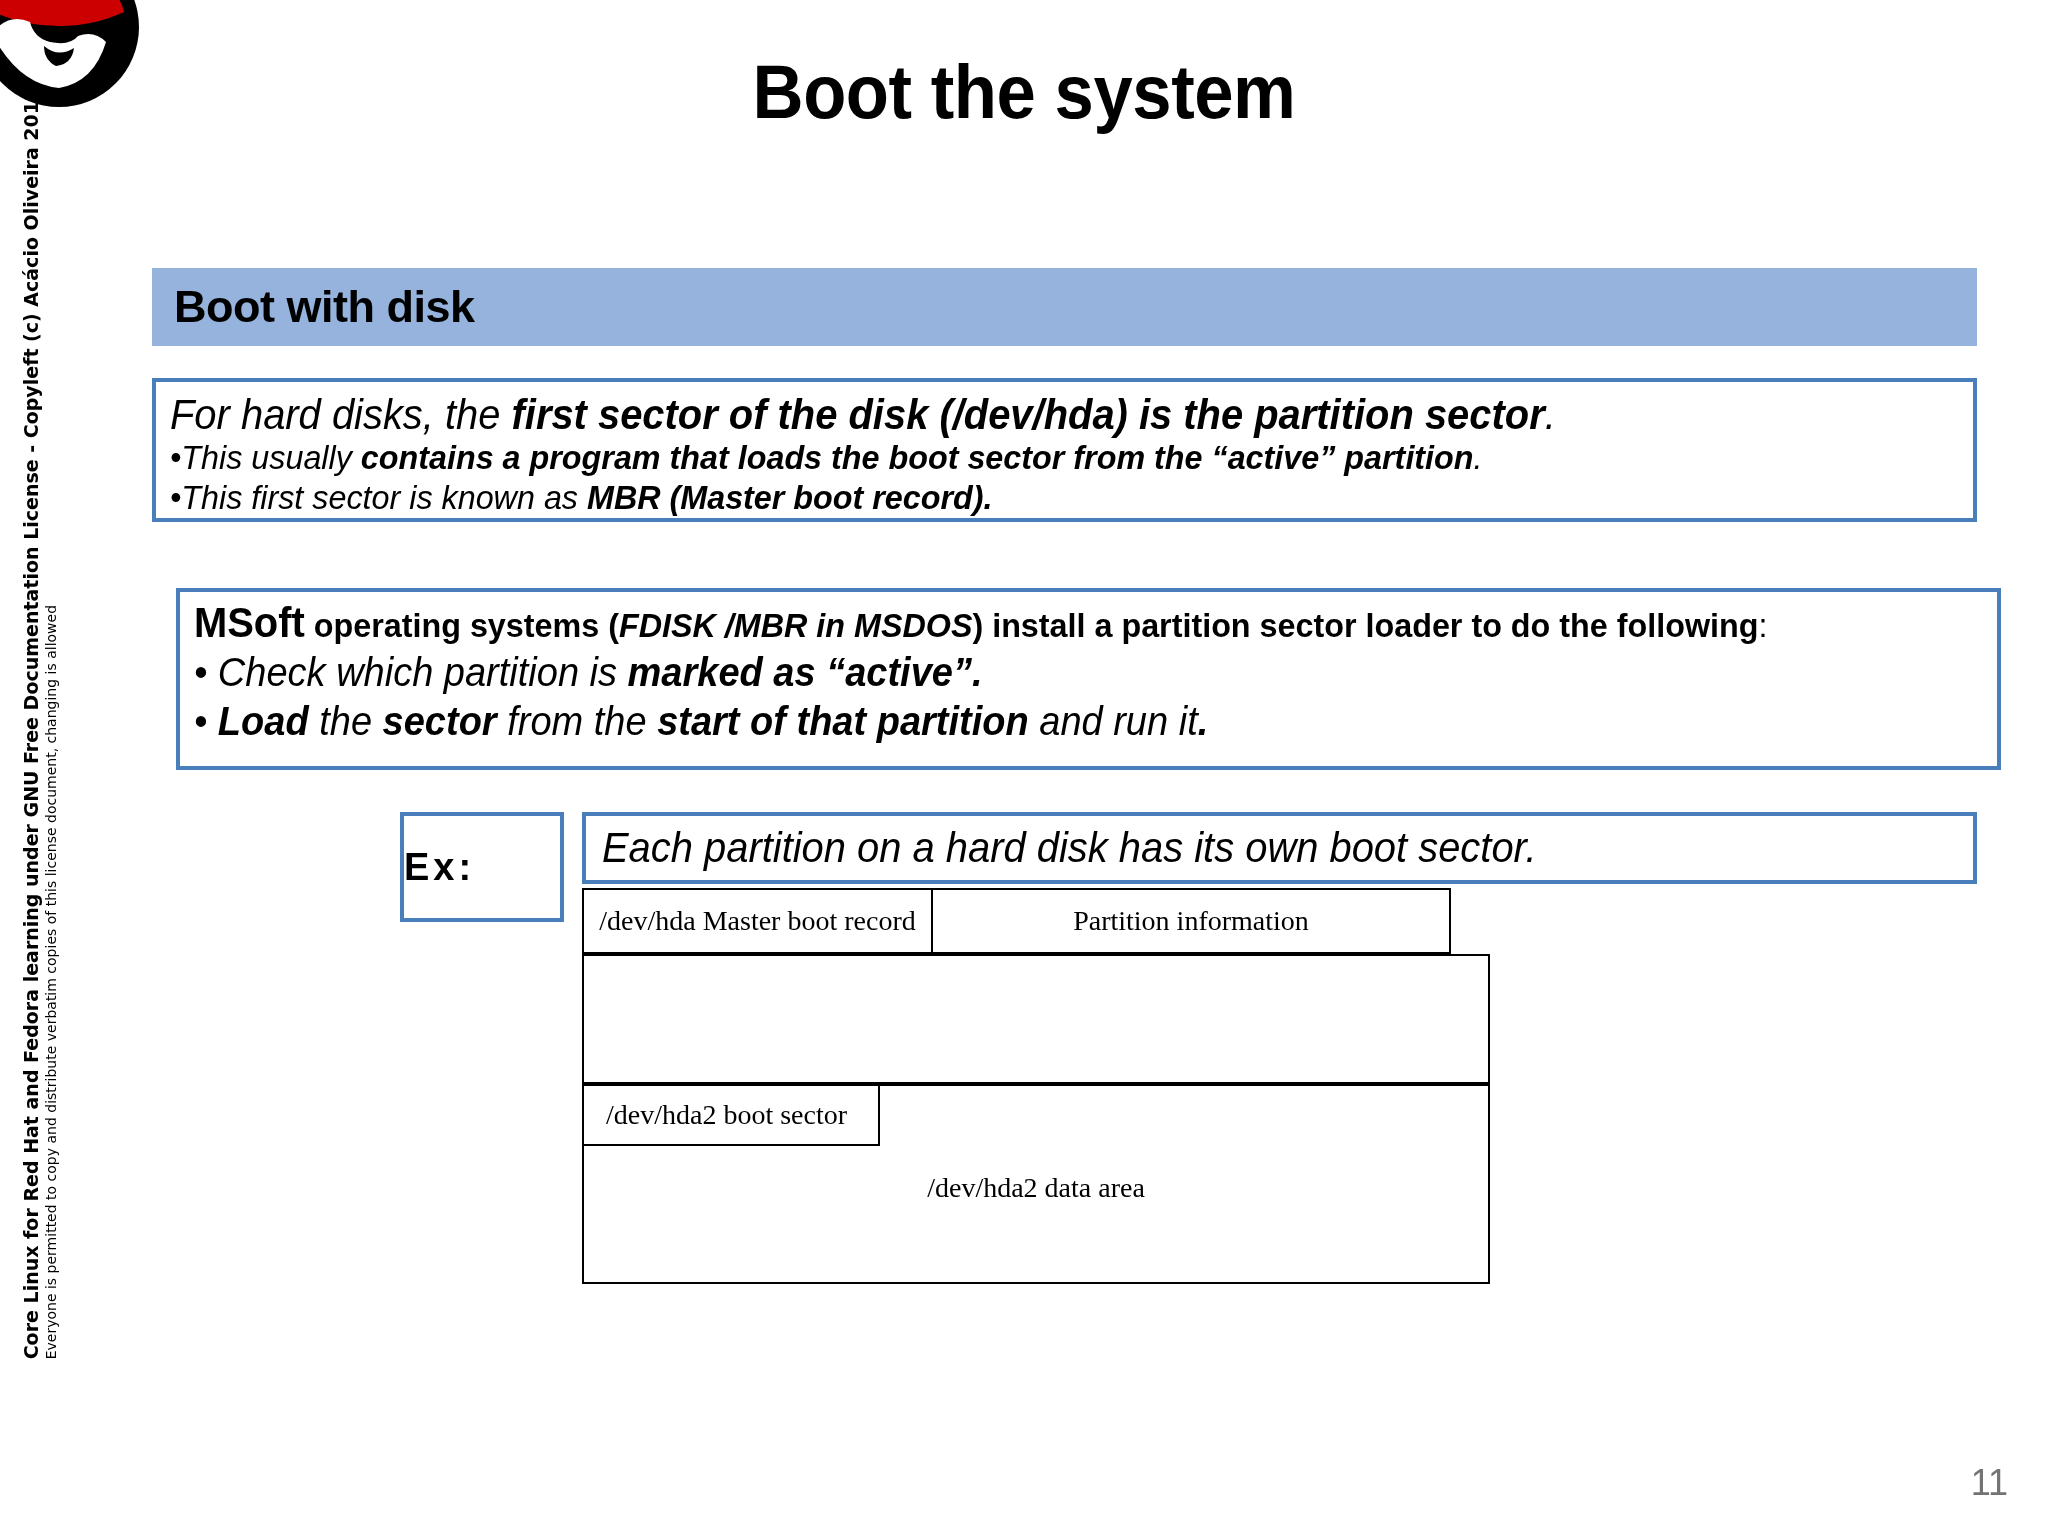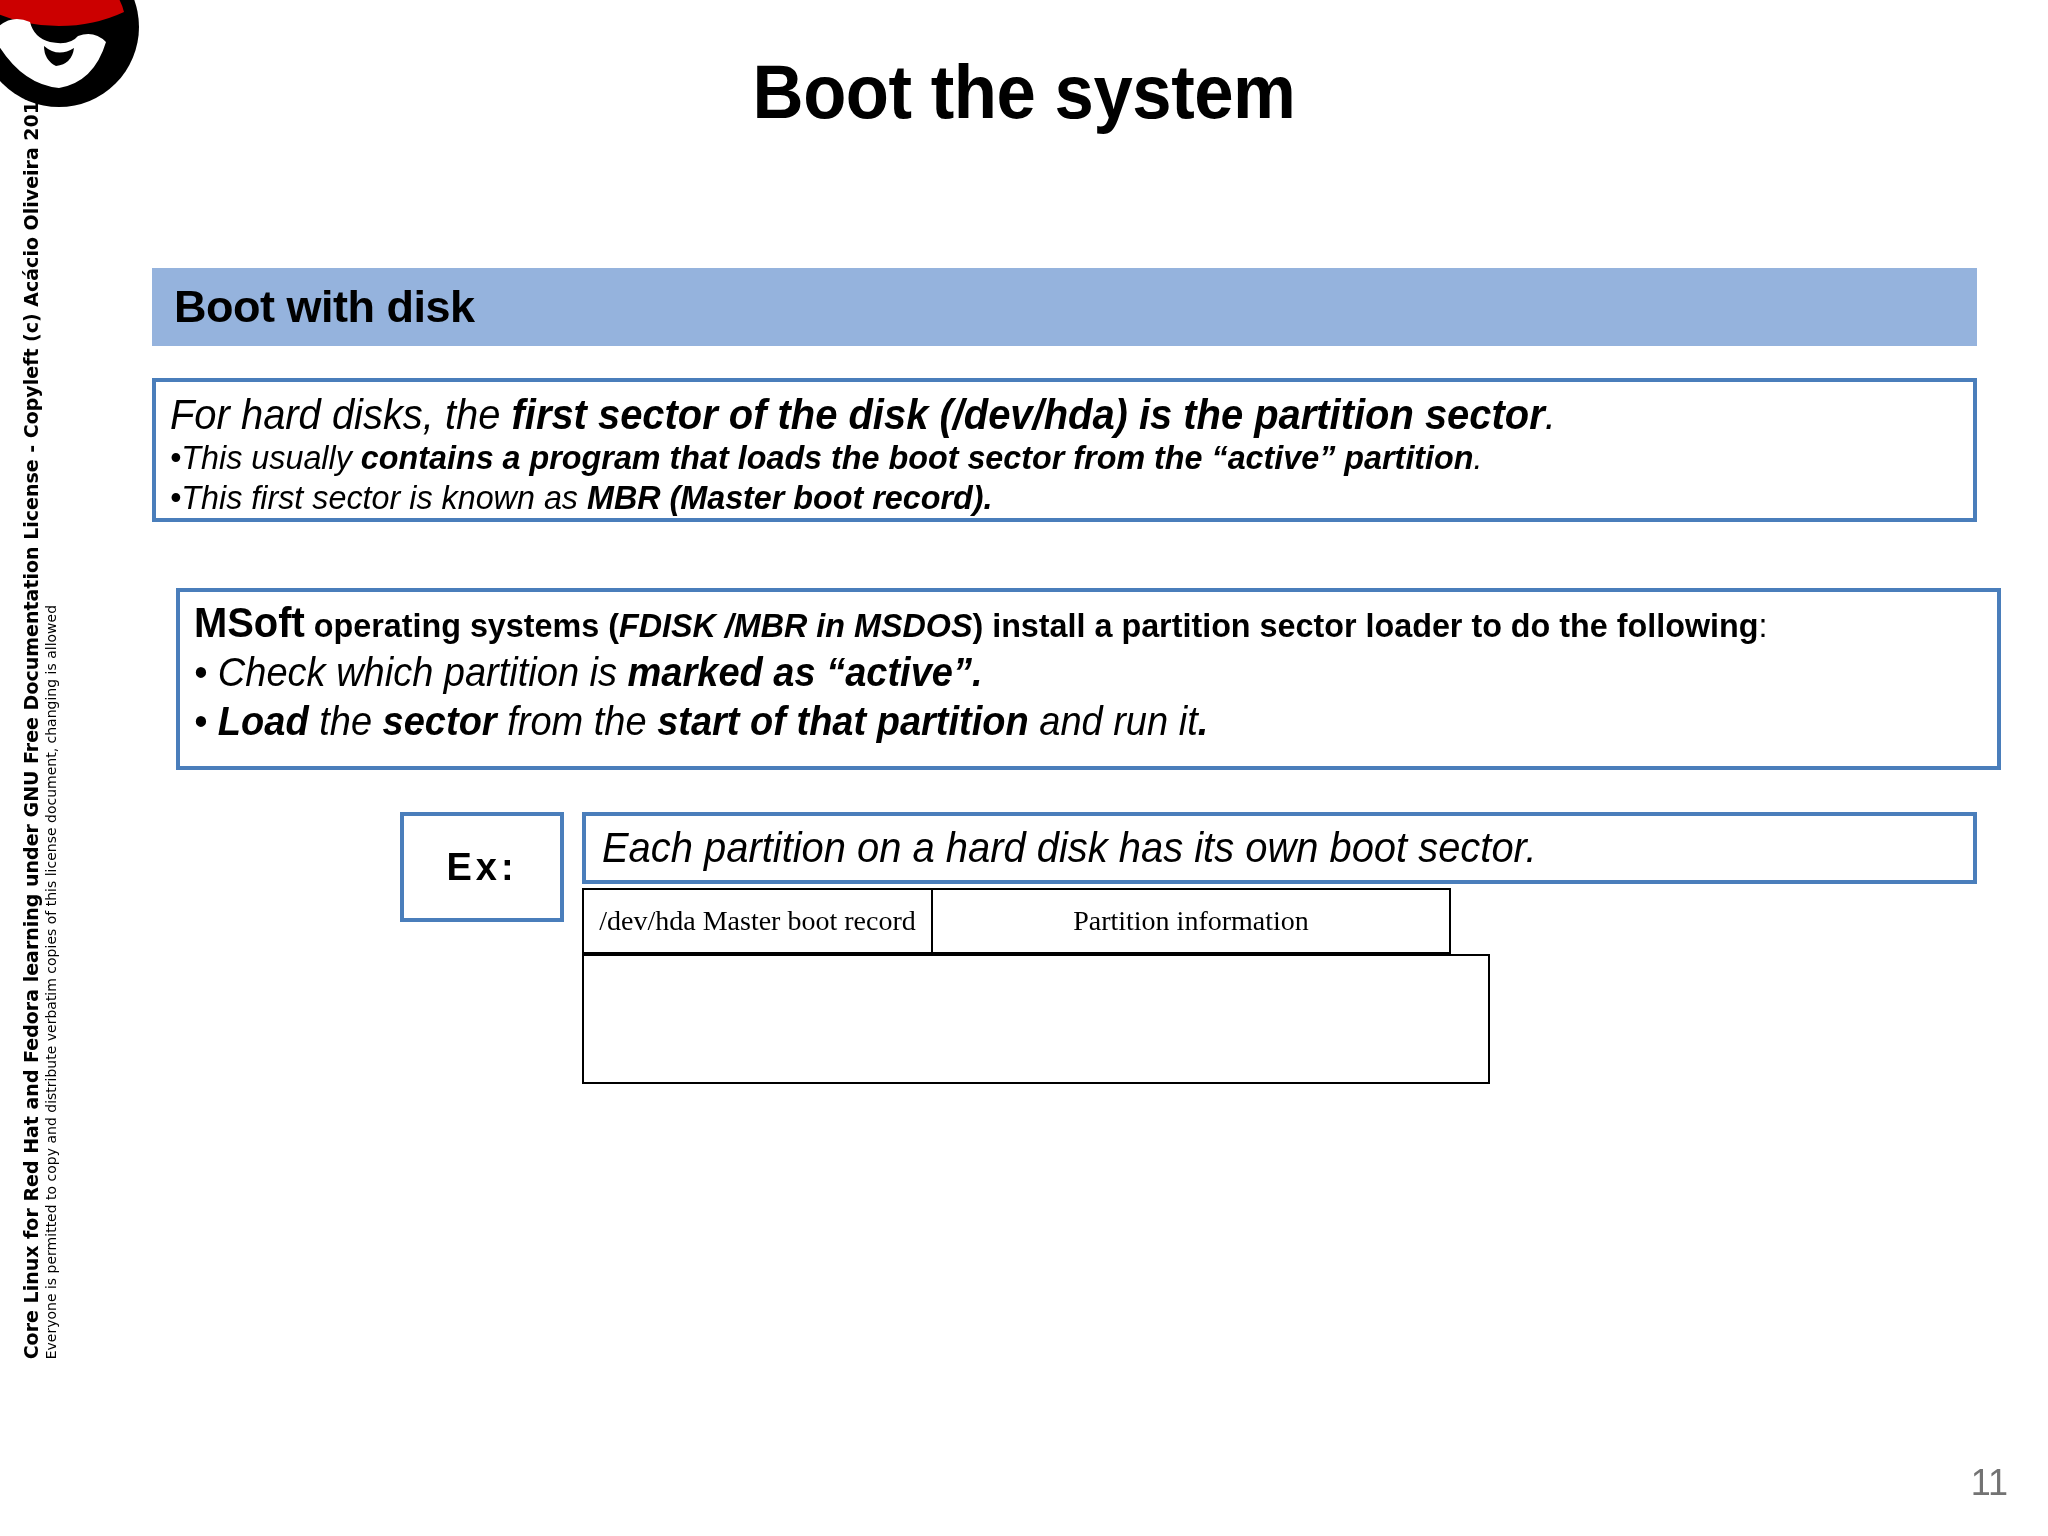--- a/index.html
+++ b/index.html
@@ -165,7 +165,6 @@
     height: 110px;
     display: flex;
     align-items: center;
-    justify-content: center;
   }
   .ex-label {
     font-size: 38px;

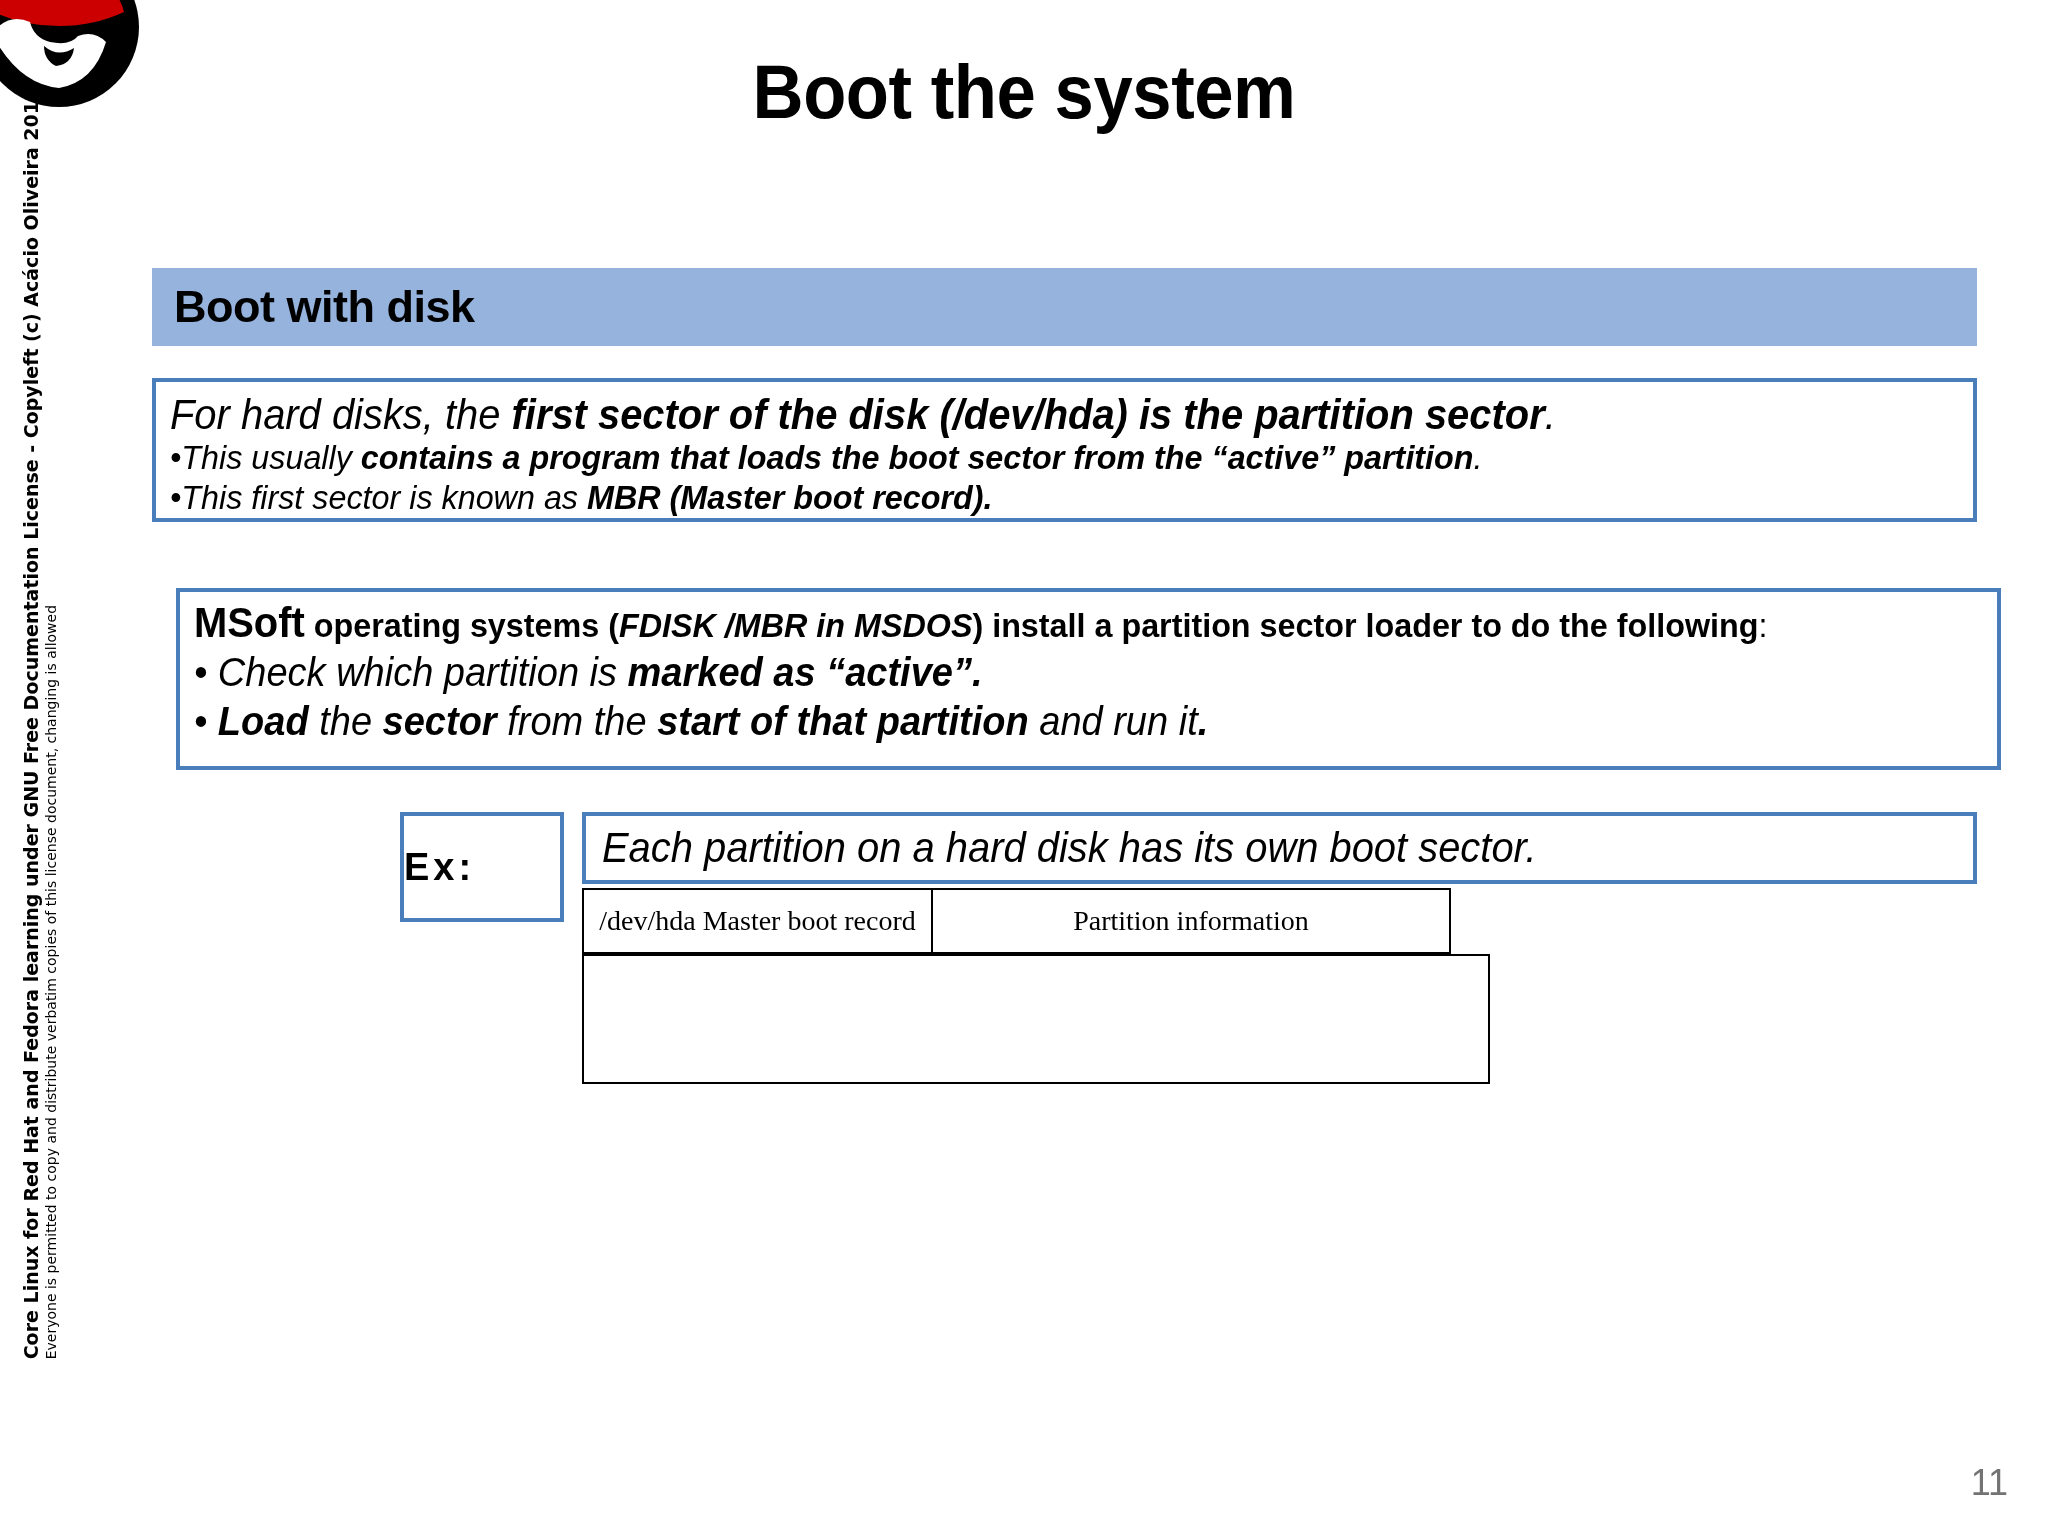--- a/index.html
+++ b/index.html
@@ -333,6 +333,11 @@
   <div class="dg-row dg-r2">
     <div class="area"></div>
   </div>
+  <div class="dg-row dg-r3">
+    <div class="area"></div>
+    <div class="boot">/dev/hda2 boot sector</div>
+    <div class="area-label">/dev/hda2 data area</div>
+  </div>
 </div>
 
 <div class="page-number">11</div>

